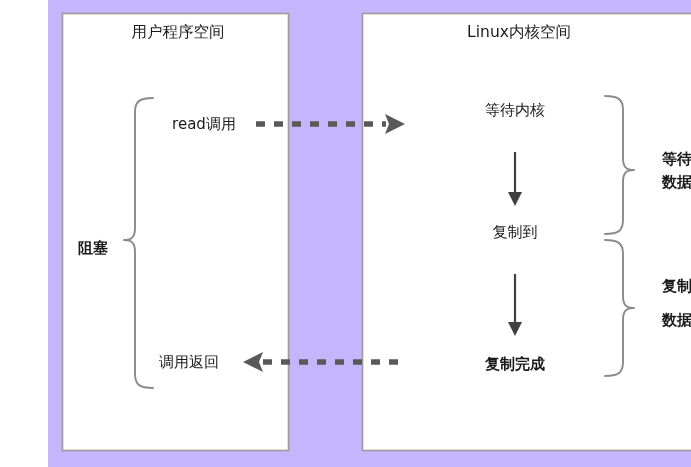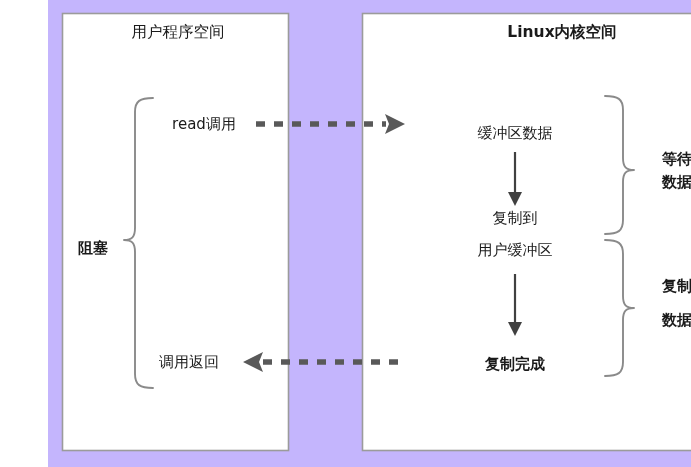--- a/index.html
+++ b/index.html
@@ -88,7 +88,7 @@
 
   <div class="lbl title centered" style="left:130px; top:32px;">用户程序空间</div>
 
-  <div class="lbl title centered" style="left:514px; top:32px;font-weight:bold;">Linux内核空间</div>
+  <div class="lbl title centered" style="left:471px; top:32px;">Linux内核空间</div>
 
   <div class="lbl brace-lbl centered" style="left:45px; top:248px;">阻塞</div>
 

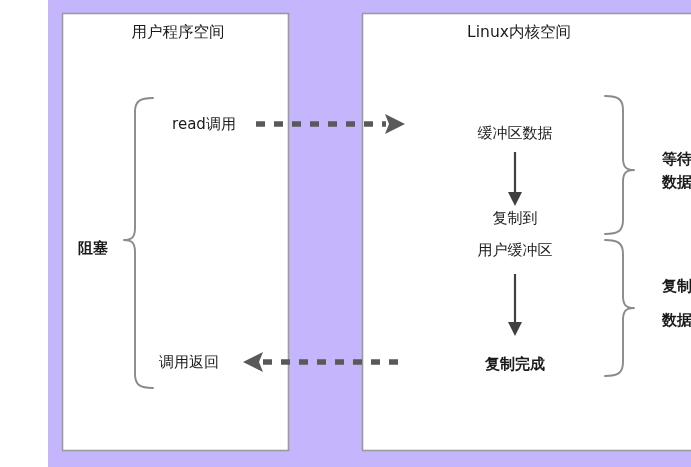--- a/index.html
+++ b/index.html
@@ -102,6 +102,7 @@
 
   <div class="lbl flow-lbl centered" style="left:141px; top:362px;text-align:right;">调用返回</div>
 
+  <div class="lbl two-line centered" style="left:467px; top:110px;">等待内核</div>
   <div class="lbl two-line centered" style="left:467px; top:133px;">缓冲区数据</div>
 
   <div class="lbl two-line centered" style="left:467px; top:218px;">复制到</div>

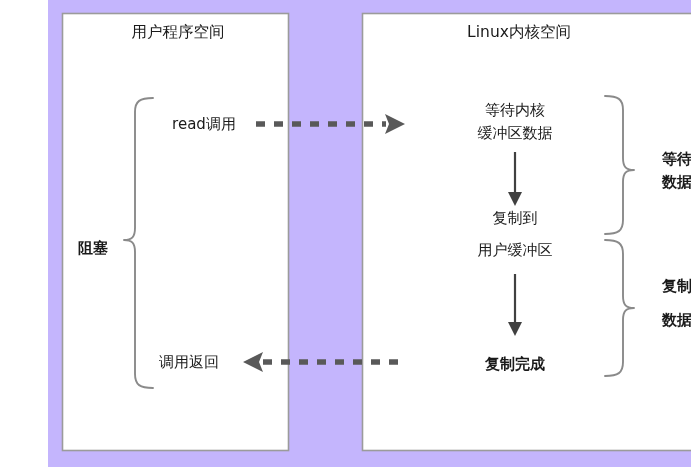--- a/index.html
+++ b/index.html
@@ -103,7 +103,6 @@
   <div class="lbl flow-lbl centered" style="left:141px; top:362px;text-align:right;">调用返回</div>
 
   <div class="lbl two-line centered" style="left:467px; top:110px;">等待内核</div>
-  <div class="lbl two-line centered" style="left:467px; top:133px;">缓冲区数据</div>
 
   <div class="lbl two-line centered" style="left:467px; top:218px;">复制到</div>
   <div class="lbl two-line centered" style="left:467px; top:250px;">用户缓冲区</div>

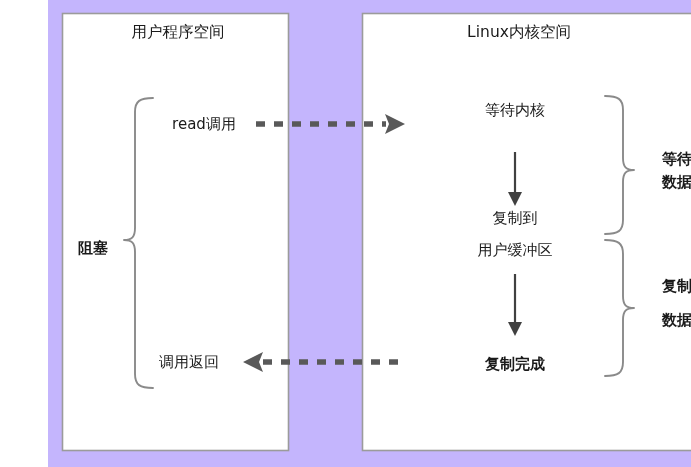--- a/index.html
+++ b/index.html
@@ -104,7 +104,7 @@
 
   <div class="lbl two-line centered" style="left:467px; top:110px;">等待内核</div>
 
-  <div class="lbl two-line centered" style="left:467px; top:218px;">复制到</div>
+  <div class="lbl two-line centered" style="left:467px; top:232px;">复制到</div>
   <div class="lbl two-line centered" style="left:467px; top:250px;">用户缓冲区</div>
 
   <div class="lbl centered" style="left:467px; top:364px;font-weight:bold;">复制完成</div>

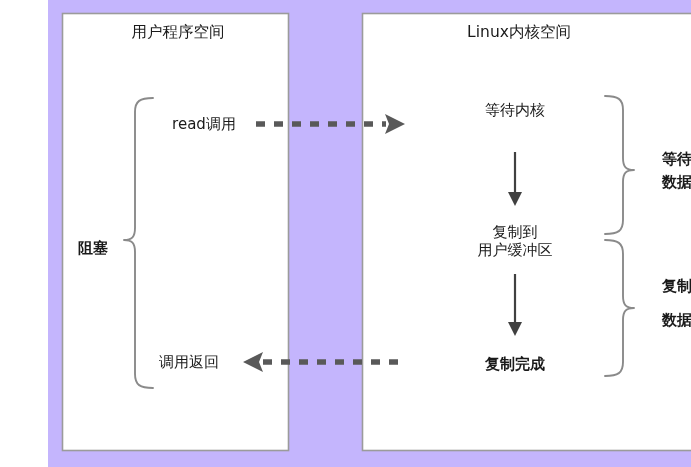--- a/index.html
+++ b/index.html
@@ -105,7 +105,6 @@
   <div class="lbl two-line centered" style="left:467px; top:110px;">等待内核</div>
 
   <div class="lbl two-line centered" style="left:467px; top:232px;">复制到</div>
-  <div class="lbl two-line centered" style="left:467px; top:250px;">用户缓冲区</div>
 
   <div class="lbl centered" style="left:467px; top:364px;font-weight:bold;">复制完成</div>
 

